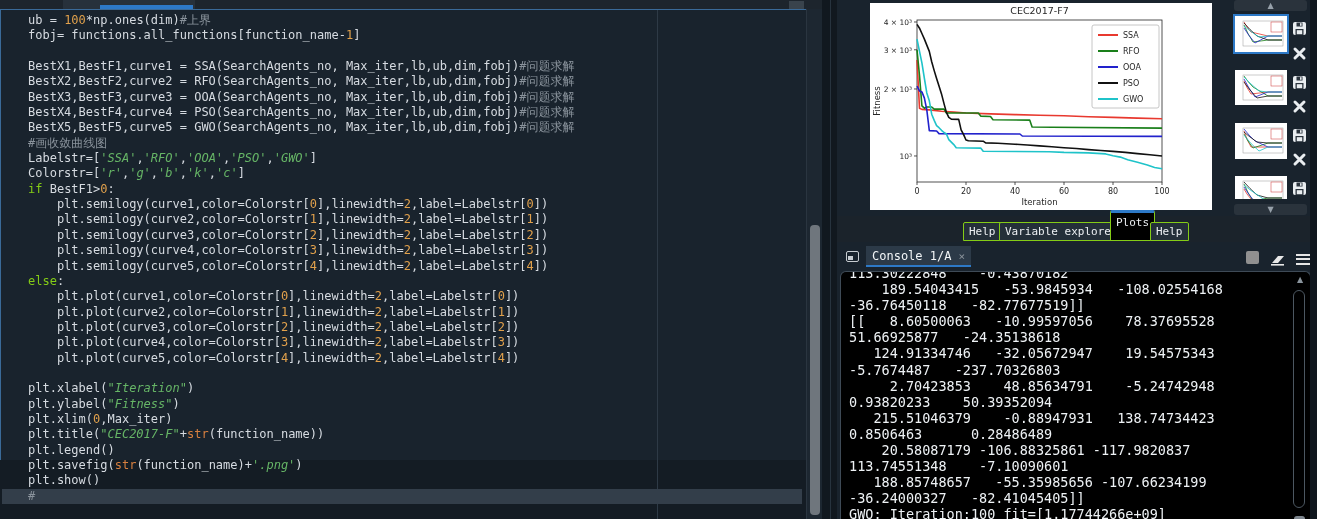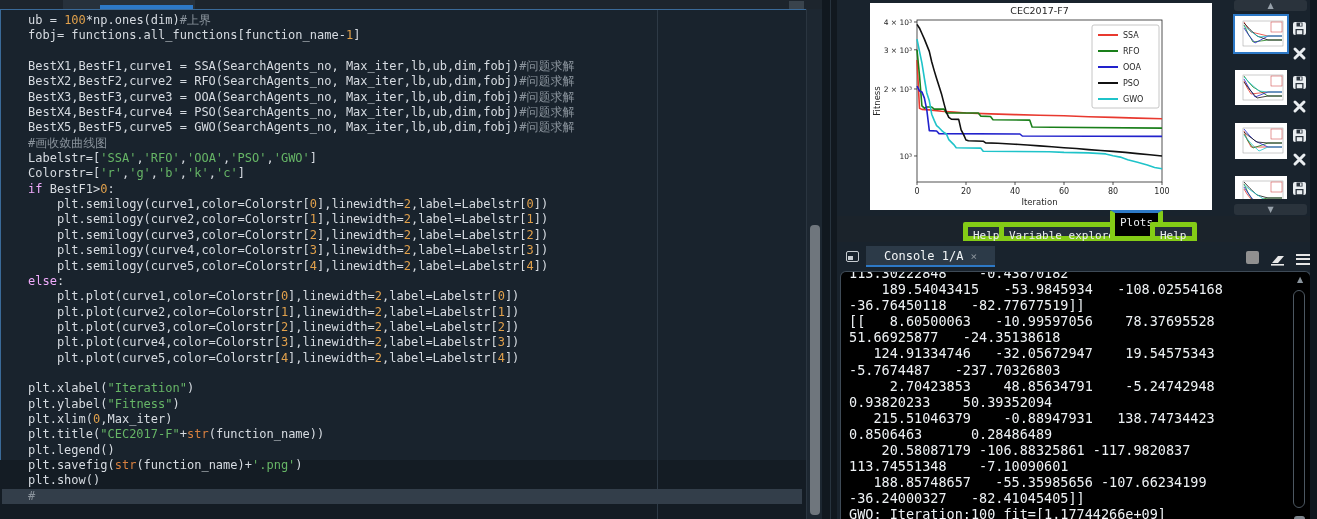--- a/index.html
+++ b/index.html
@@ -18,7 +18,7 @@
         font-size:12px;line-height:15.35px;color:#d6dbe1;}
   .code .ln{padding-left:26px;height:15.35px;}
   .code .ln.current{background:#333e4a;}
-  .tk-n{color:#e1a14c;} .tk-s{color:#66b566;}
+  .tk-n{color:#e1a14c;} .tk-s{color:#66b566;font-style:italic;}
   .tk-k{color:#f0abfc;} .tk-c{color:#8a939c;} .tk-b{color:#d77f3f;}
   .vscroll{position:absolute;left:806px;top:9px;width:16px;height:510px;background:#1d2731;border-left:1px solid #2a3540;box-sizing:border-box;}
   .vthumb{position:absolute;left:3px;top:216px;width:10px;height:290px;background:#6f767d;border-radius:4px;}

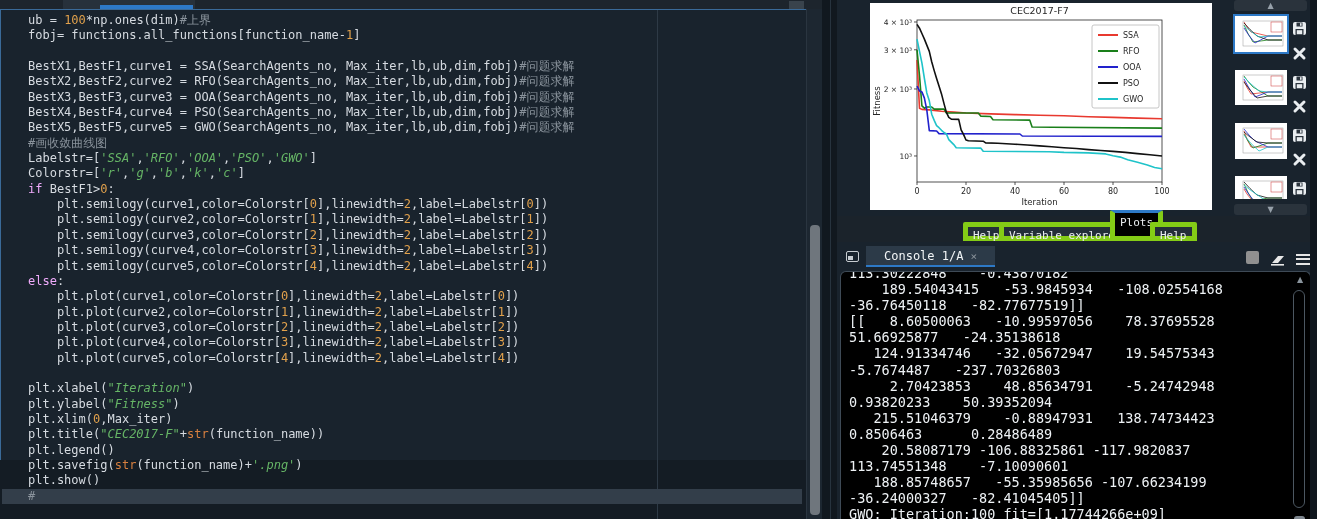--- a/index.html
+++ b/index.html
@@ -19,7 +19,7 @@
   .code .ln{padding-left:26px;height:15.35px;}
   .code .ln.current{background:#333e4a;}
   .tk-n{color:#e1a14c;} .tk-s{color:#66b566;font-style:italic;}
-  .tk-k{color:#f0abfc;} .tk-c{color:#8a939c;} .tk-b{color:#d77f3f;}
+  .tk-k{color:#84cc16;} .tk-c{color:#8a939c;} .tk-b{color:#d77f3f;}
   .vscroll{position:absolute;left:806px;top:9px;width:16px;height:510px;background:#1d2731;border-left:1px solid #2a3540;box-sizing:border-box;}
   .vthumb{position:absolute;left:3px;top:216px;width:10px;height:290px;background:#6f767d;border-radius:4px;}
   .divider{position:absolute;left:822px;top:0;width:15px;height:519px;background:#11181f;}

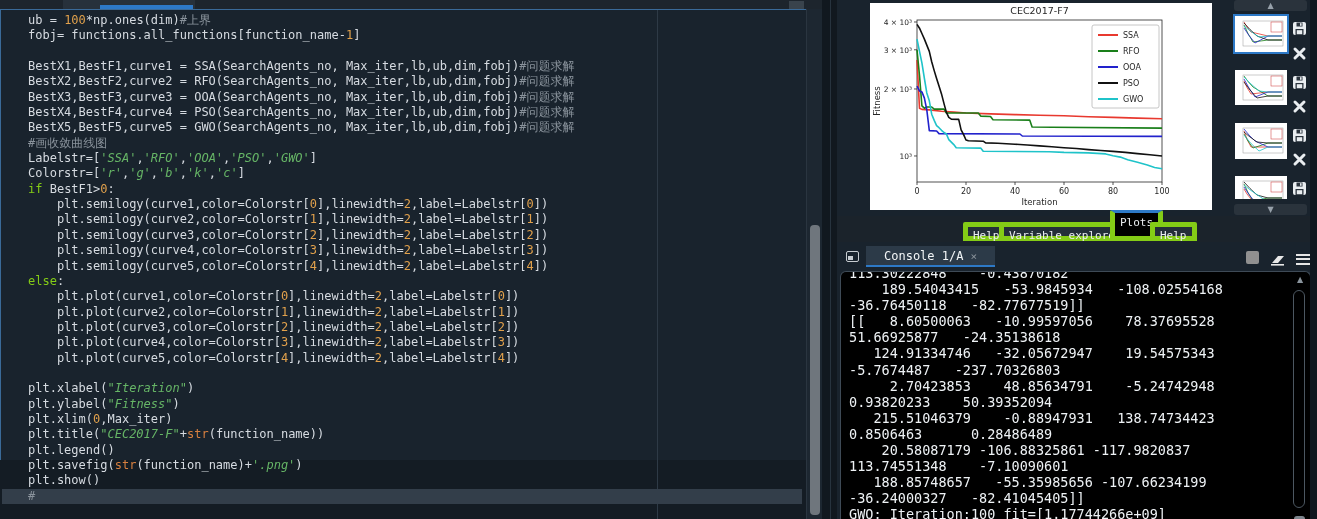--- a/index.html
+++ b/index.html
@@ -38,7 +38,7 @@
   .ticon{position:absolute;left:58px;width:15px;height:15px;}
   
   .pane-tabs{position:absolute;left:0;top:216px;width:480px;height:26px;background:#1b232b;}
-  .ptab{position:absolute;bottom:1px;height:19px;background:#242f39;border:5px solid #84cc16;border-radius:2px 2px 0 0;
+  .ptab{position:absolute;bottom:1px;height:19px;background:#242f39;border:1px solid #84cc16;border-radius:2px 2px 0 0;
         color:#eceff2;font-size:11px;line-height:17px;padding:0 5px;box-sizing:border-box;}
   .ptab.active{height:31px;background:#000000;border-top:3px solid #2d79c7;line-height:19px;}
   

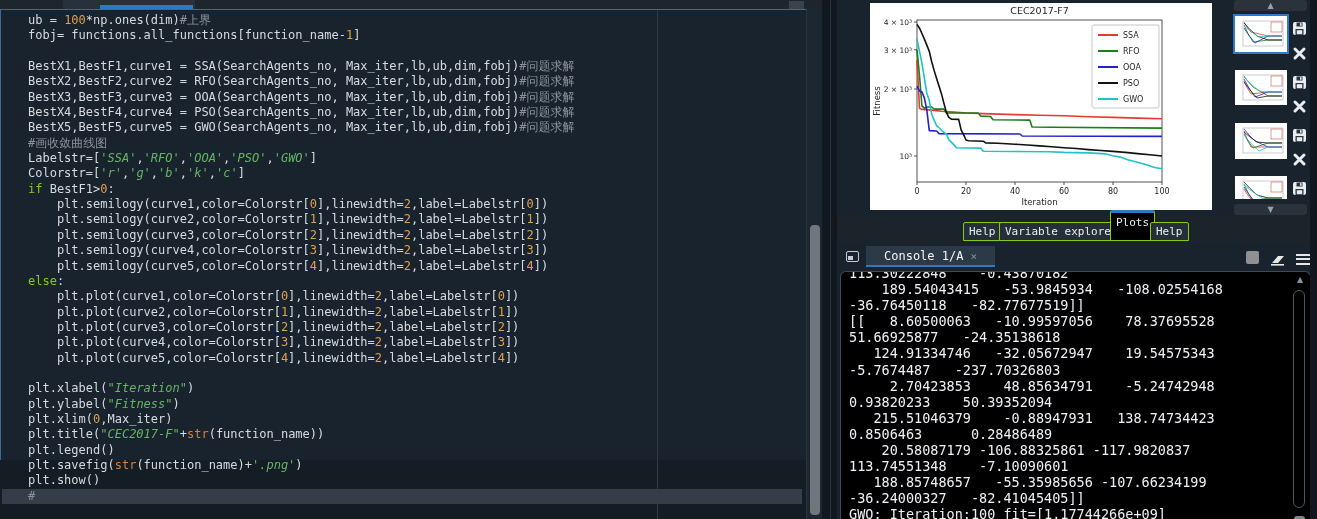--- a/index.html
+++ b/index.html
@@ -47,7 +47,7 @@
   .browse-icon{position:absolute;left:9px;top:9px;width:13px;height:11px;border:1px solid #c7ccd1;border-radius:2px;box-sizing:border-box;}
   .browse-icon .inner{position:absolute;left:1px;bottom:1px;width:5px;height:4px;background:#c7ccd1;}
   .ctab{position:absolute;left:29px;top:4px;height:21px;background:#2c3a48;color:#f2f5f7;
-        font-size:12px;line-height:21px;padding:0 18px;border-bottom:2px solid #2d79c7;box-sizing:border-box;}
+        font-size:12px;line-height:21px;padding:0 6px;border-bottom:2px solid #2d79c7;box-sizing:border-box;}
   .ctab .close{color:#8b949c;margin-left:7px;font-size:11px;}
   .stop-icon{position:absolute;left:409px;top:9px;width:13px;height:13px;background:#909090;border-radius:2px;}
   .eraser-icon{position:absolute;left:433px;top:9px;width:16px;height:13px;}

